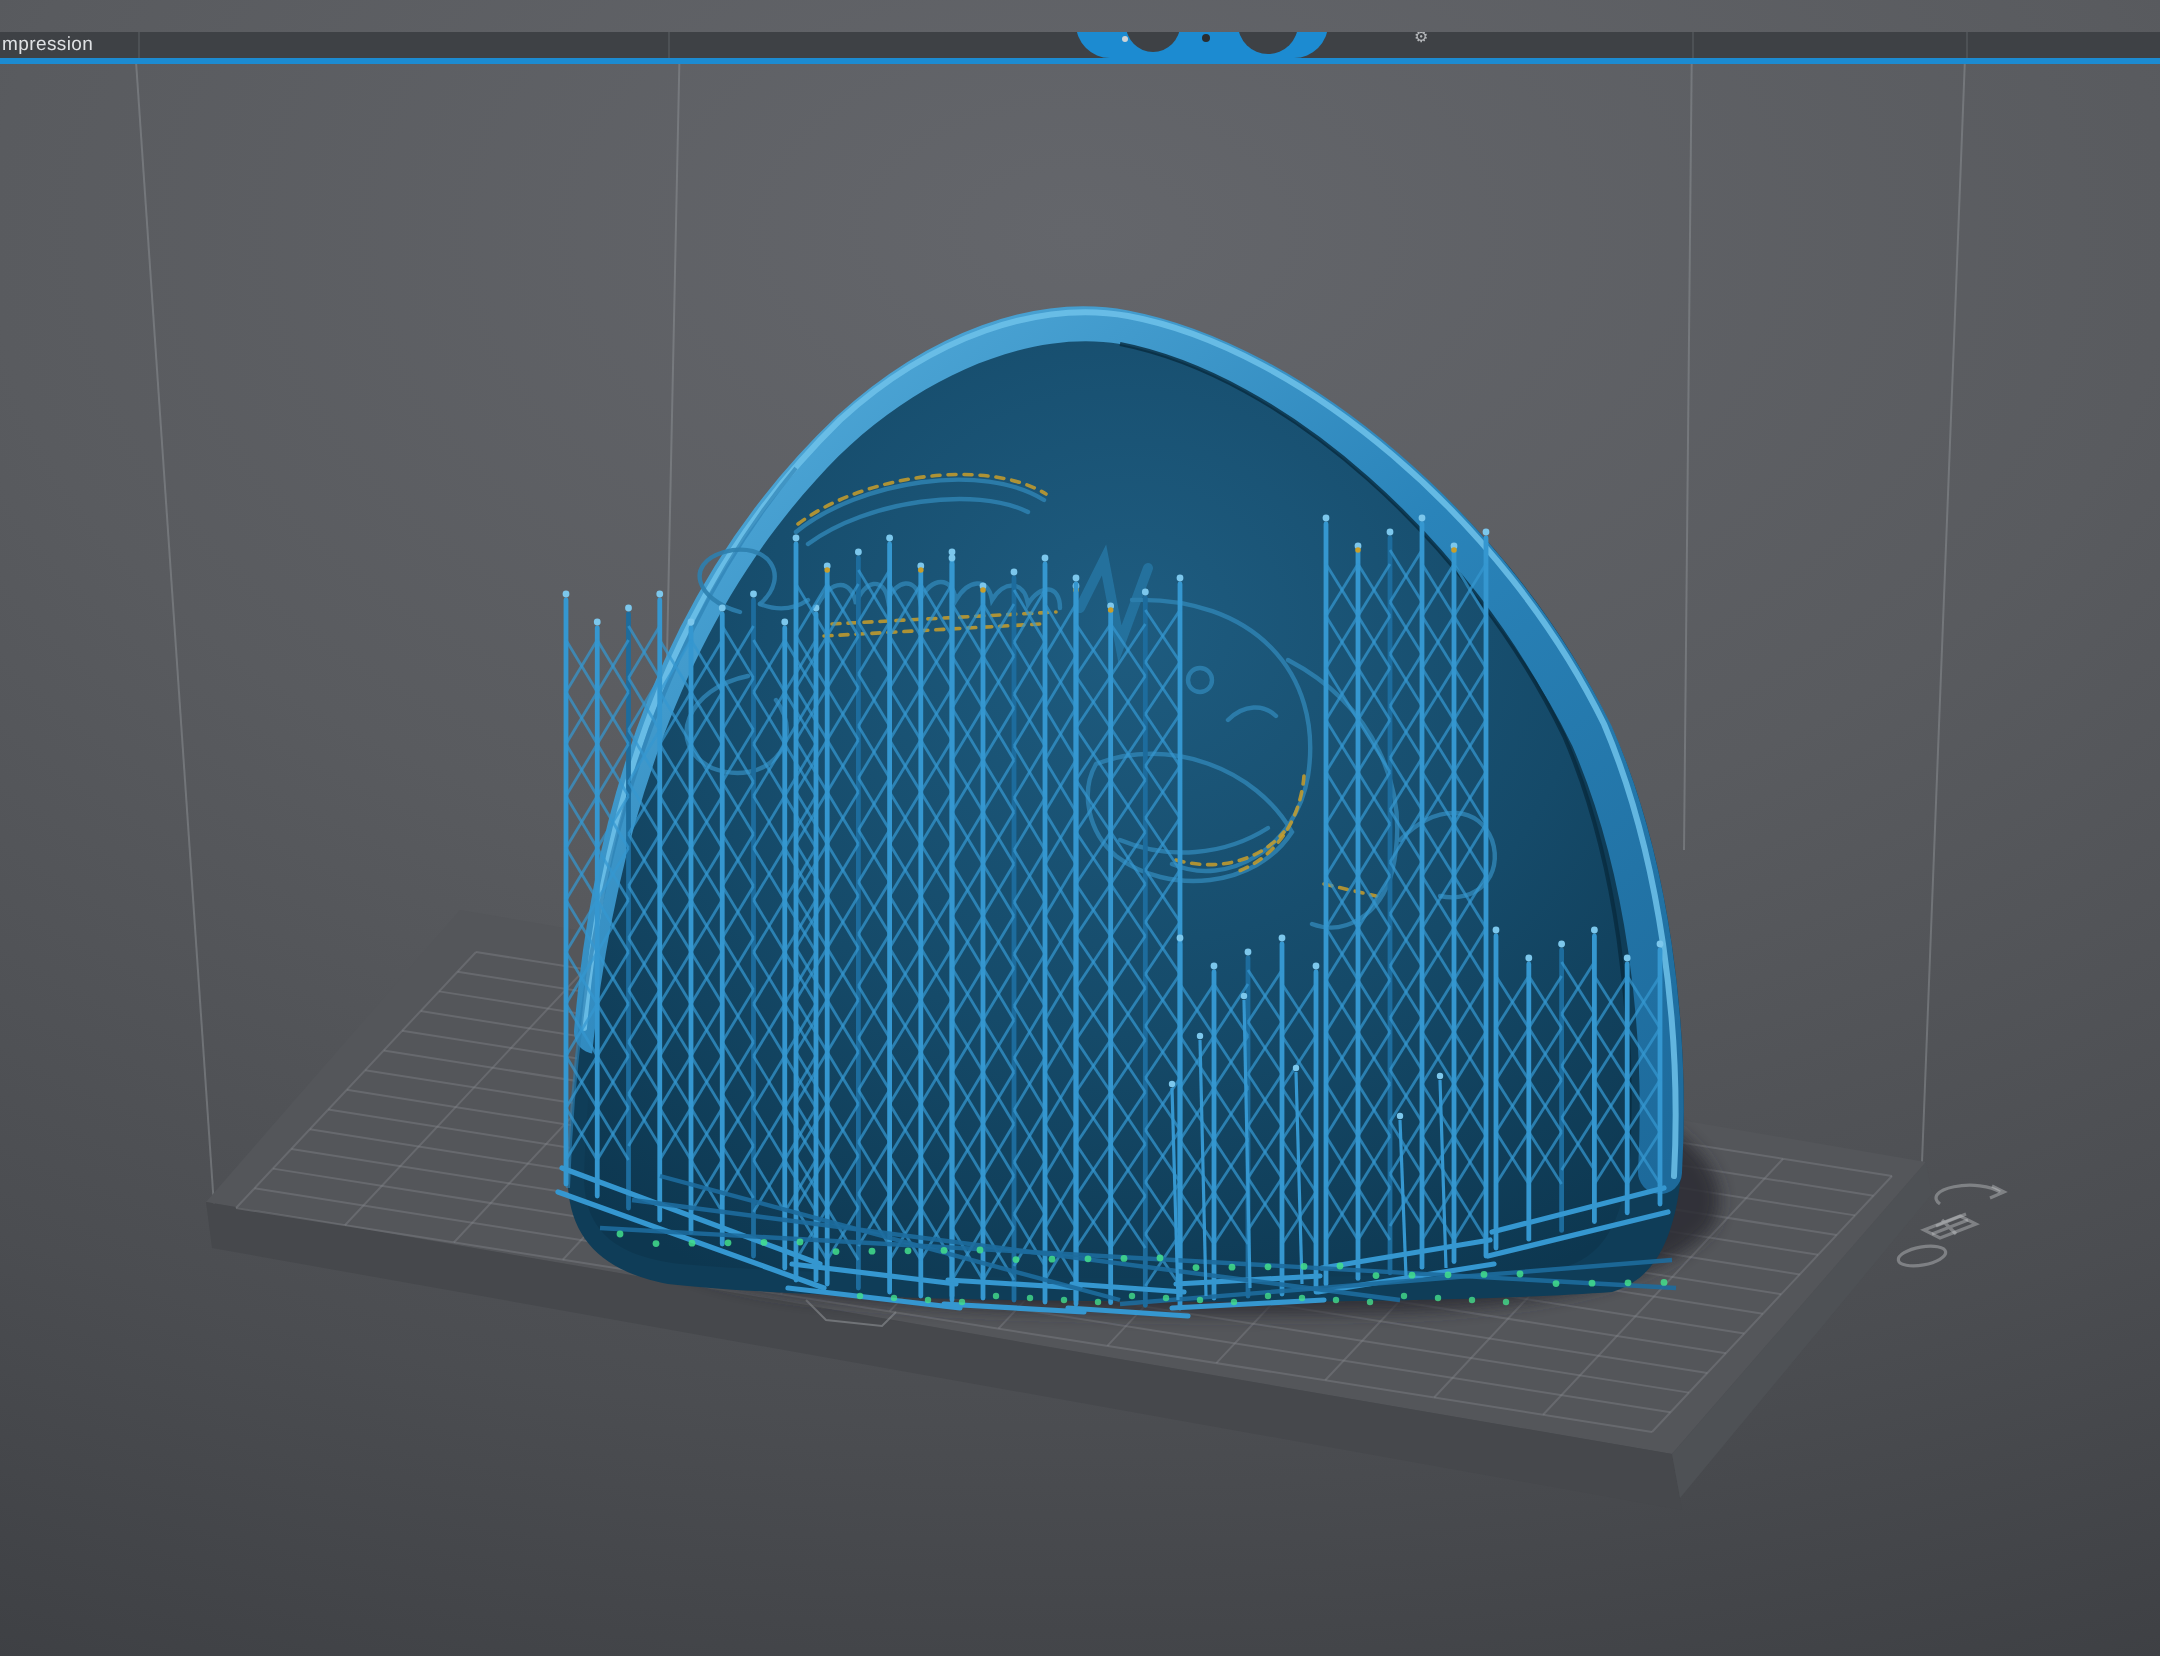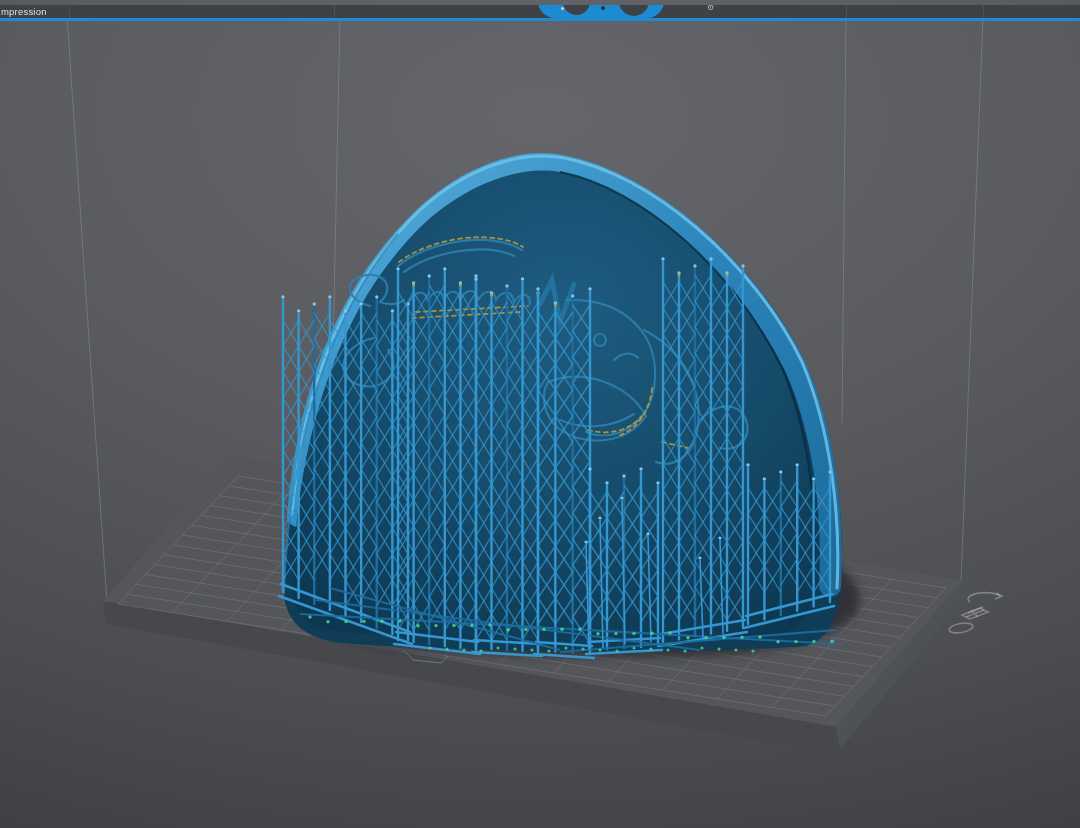--- a/index.html
+++ b/index.html
@@ -8,7 +8,7 @@
     background:radial-gradient(120% 95% at 50% 14%, var(--bg-center) 0%, #595b5f 42%, #4b4d51 76%, var(--bg-edge) 100%);}
   svg{position:absolute;left:0;top:0;}
   
-  .topbar{position:absolute;left:0;top:5px;width:1080px;height:13px;
+  .topbar{position:absolute;left:0;top:16px;width:1080px;height:13px;
     background:var(--bar);border-bottom:3px solid var(--accent);overflow:hidden;z-index:5;}
   .tb-label{position:absolute;left:1px;top:0px;font-size:9.5px;line-height:13px;color:#dfe1e4;letter-spacing:.2px;}
   .tb-blob{position:absolute;left:538px;top:-21px;width:126px;height:34px;border-radius:17px;background:var(--accent);}

